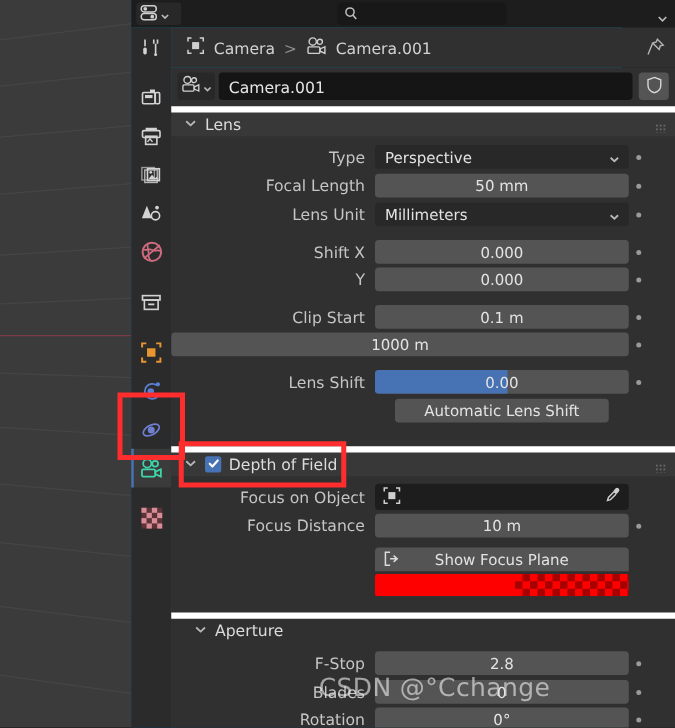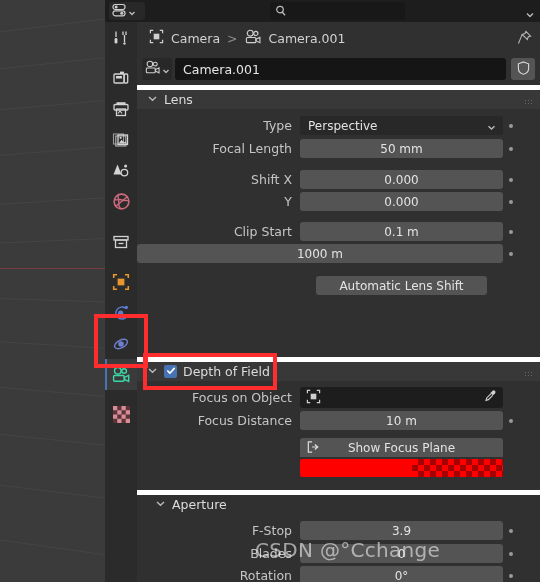--- a/index.html
+++ b/index.html
@@ -460,6 +460,20 @@
               </div>
           </div>
 
+          <div class="row tight">
+            <div class="lbl">Lens Unit</div>
+            <div class="field dropdown">
+              <span>Millimeters</span>
+              <span class="dd-chev">
+                <svg width="9" height="9" viewBox="0 0 9 9">
+                    <path class="chev" d="M1.5 3.2 L4.5 6 L7.5 3.2"></path>
+                  </svg>
+              </span>
+            </div>
+            <div class="decorator">
+                <i></i>
+              </div>
+          </div>
 
           <div style="height:8px"></div>
 

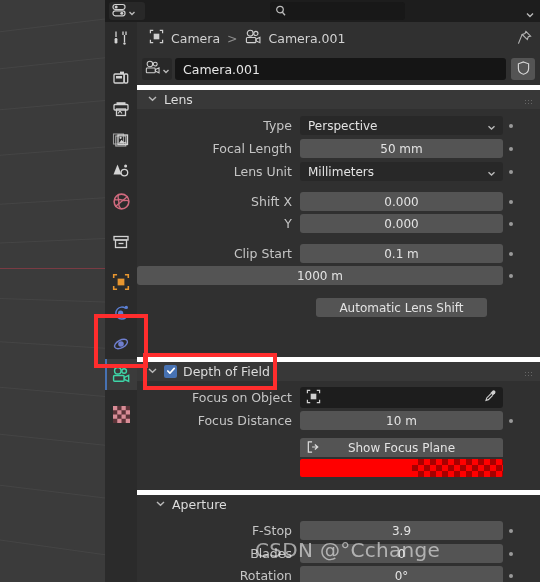--- a/index.html
+++ b/index.html
@@ -520,6 +520,16 @@
 
           <div style="height:8px"></div>
 
+          <div class="row tight">
+            <div class="lbl">Lens Shift</div>
+            <div class="field value slider">
+              <div class="fill" id="lens-shift-fill" style="width: 52%;"></div>
+              <span>0.00</span>
+            </div>
+            <div class="decorator">
+                <i></i>
+              </div>
+          </div>
 
           <div class="fullrow">
             <div class="spacer"></div>

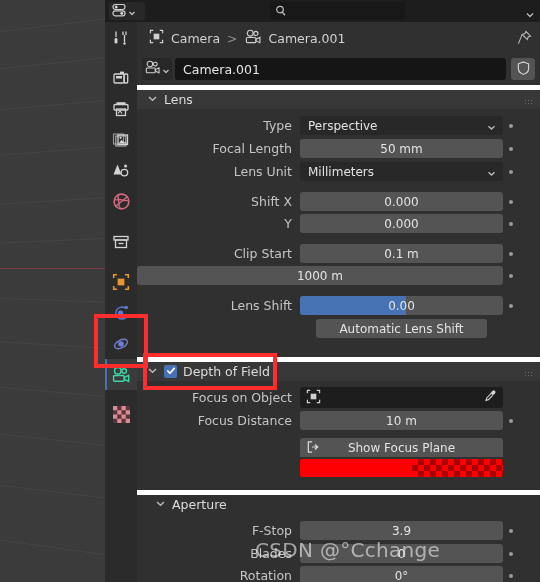--- a/index.html
+++ b/index.html
@@ -631,7 +631,7 @@
           <div class="row">
             <div class="lbl">F-Stop</div>
             <div class="field value">
-              <span>3.9</span>
+              <span>2.8</span>
             </div>
             <div class="decorator">
                 <i></i>

